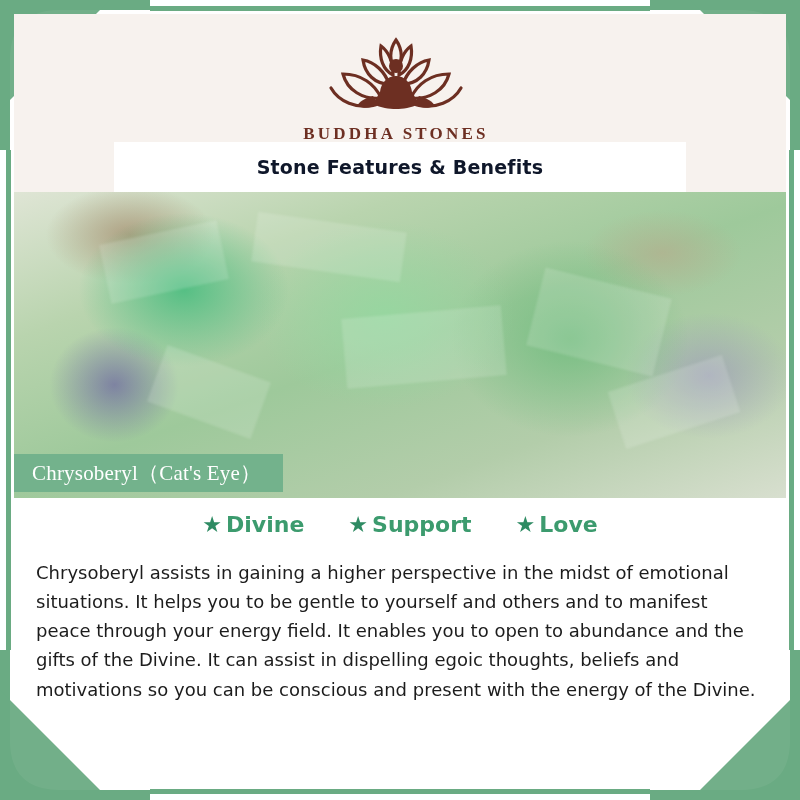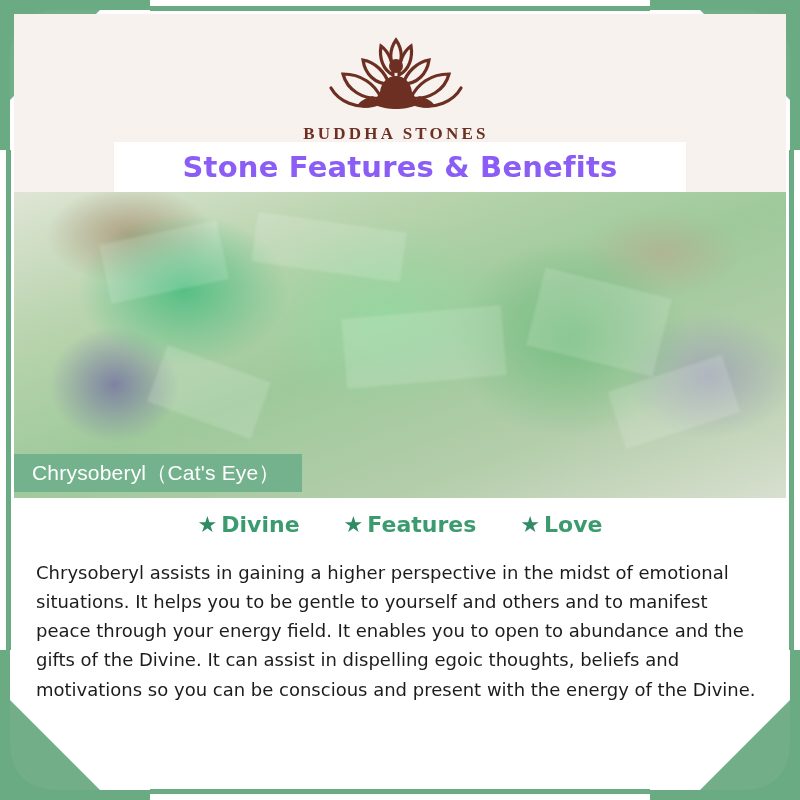--- a/index.html
+++ b/index.html
@@ -74,9 +74,9 @@
     justify-content: center;
   }
   .title-bar h1 {
-    font-size: 29px;
+    font-size: 19px;
     font-weight: 700;
-    color: #8b5cf6;
+    color: #0f172a;
     letter-spacing: .2px;
     font-family: "DejaVu Sans", sans-serif;
   }

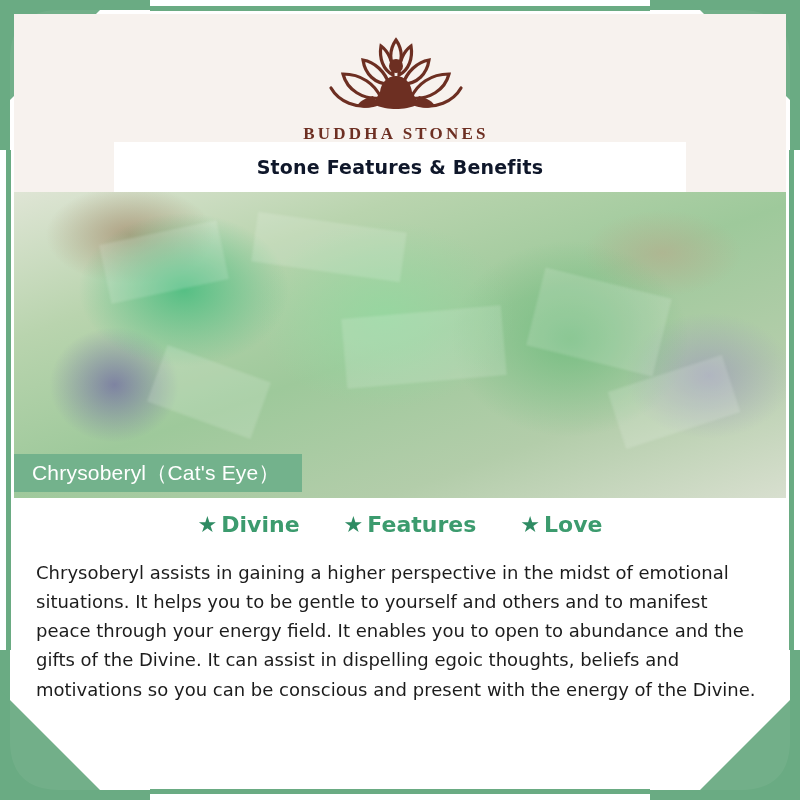--- a/index.html
+++ b/index.html
@@ -131,7 +131,7 @@
     display: flex;
     align-items: center;
     font-size: 21px;
-    font-family: Liberation Sans, sans-serif;
+    font-family: Liberation Serif, serif;
     letter-spacing: .2px;
   }
 

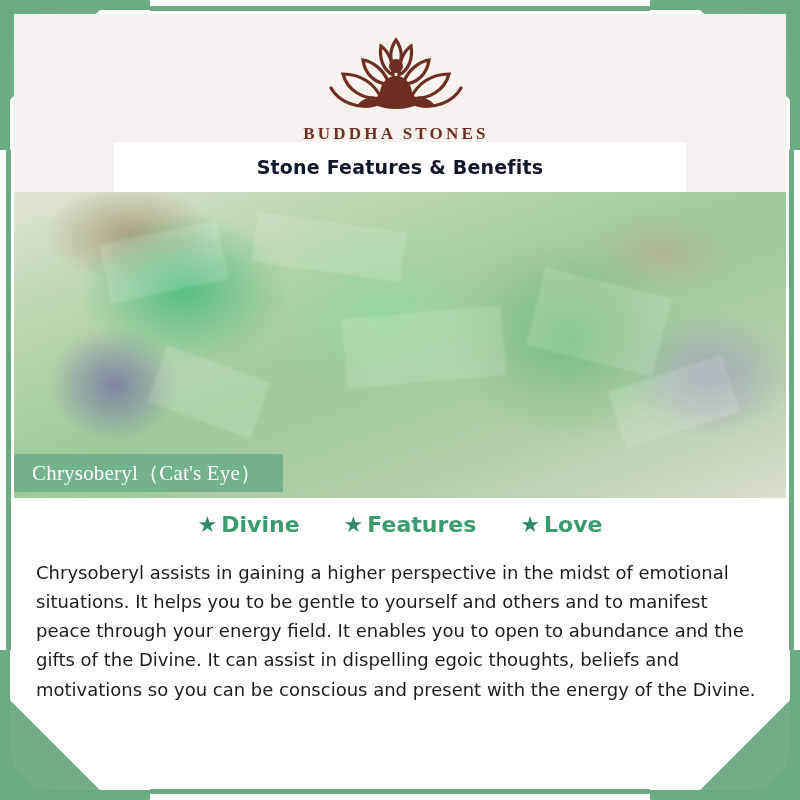--- a/index.html
+++ b/index.html
@@ -247,7 +247,7 @@
     </div>
     <div class="benefit">
       <span class="star">★</span>
-      <span>Features</span>
+      <span>Support</span>
     </div>
     <div class="benefit">
       <span class="star">★</span>

